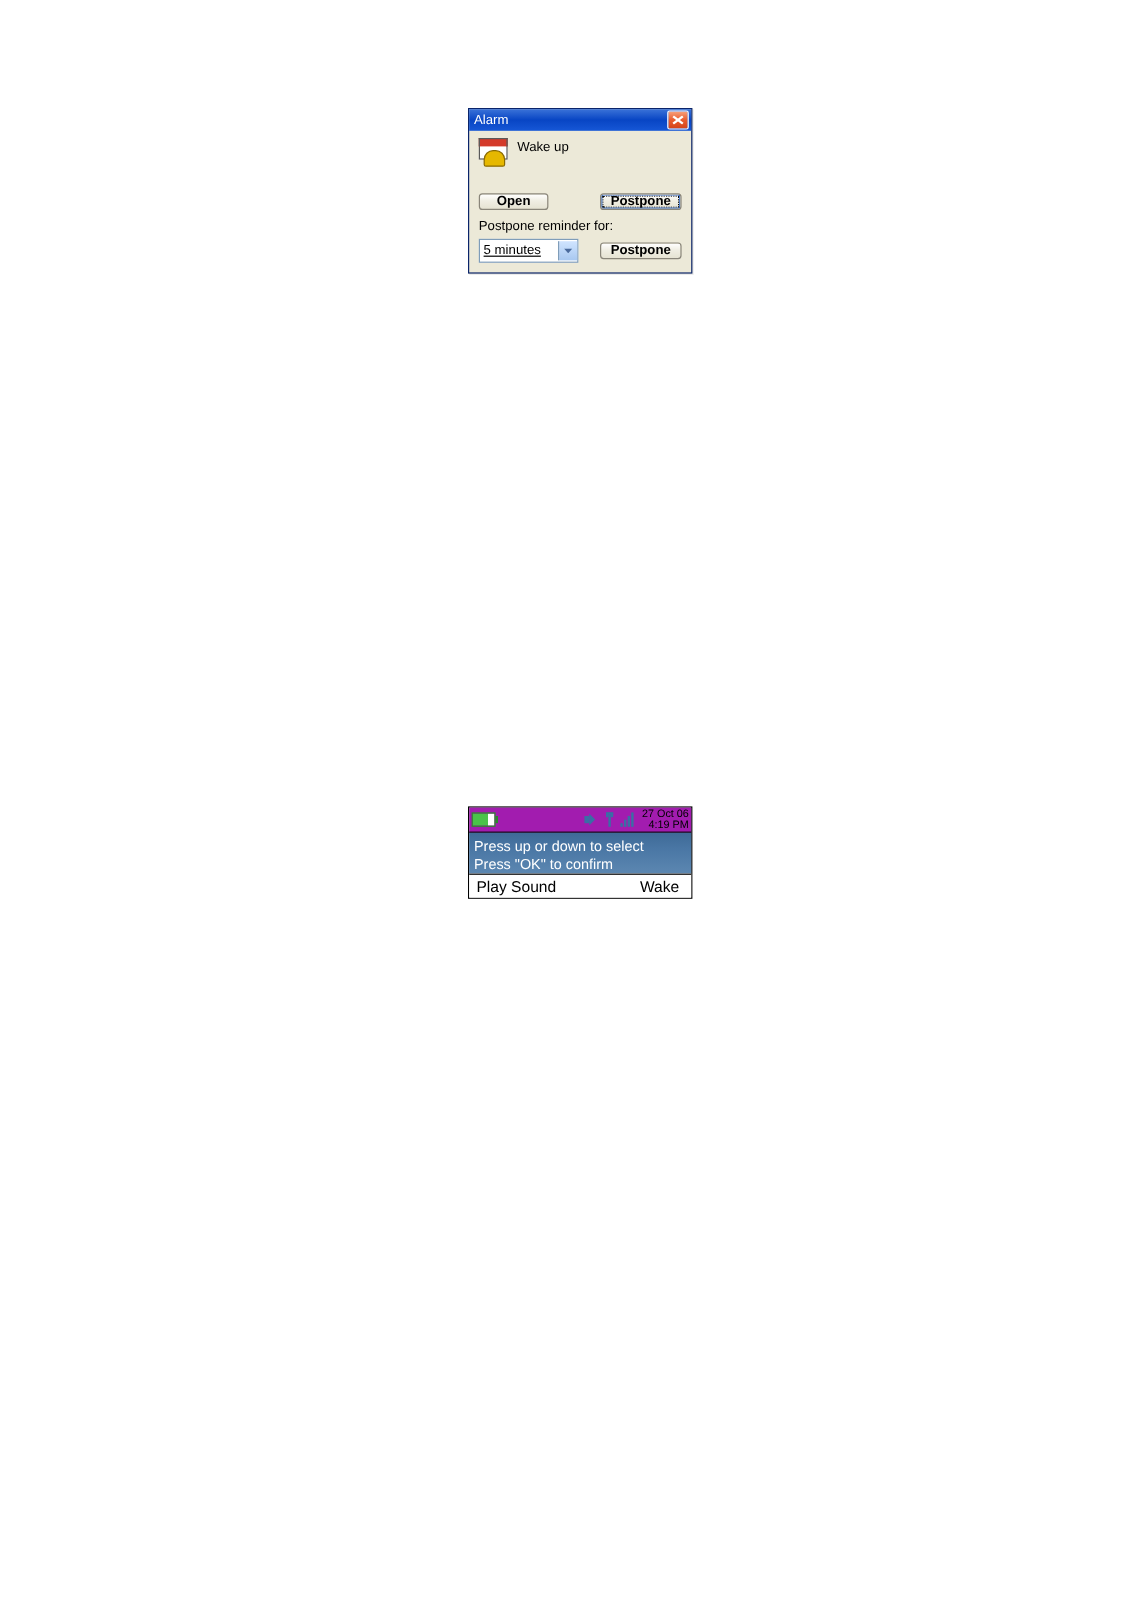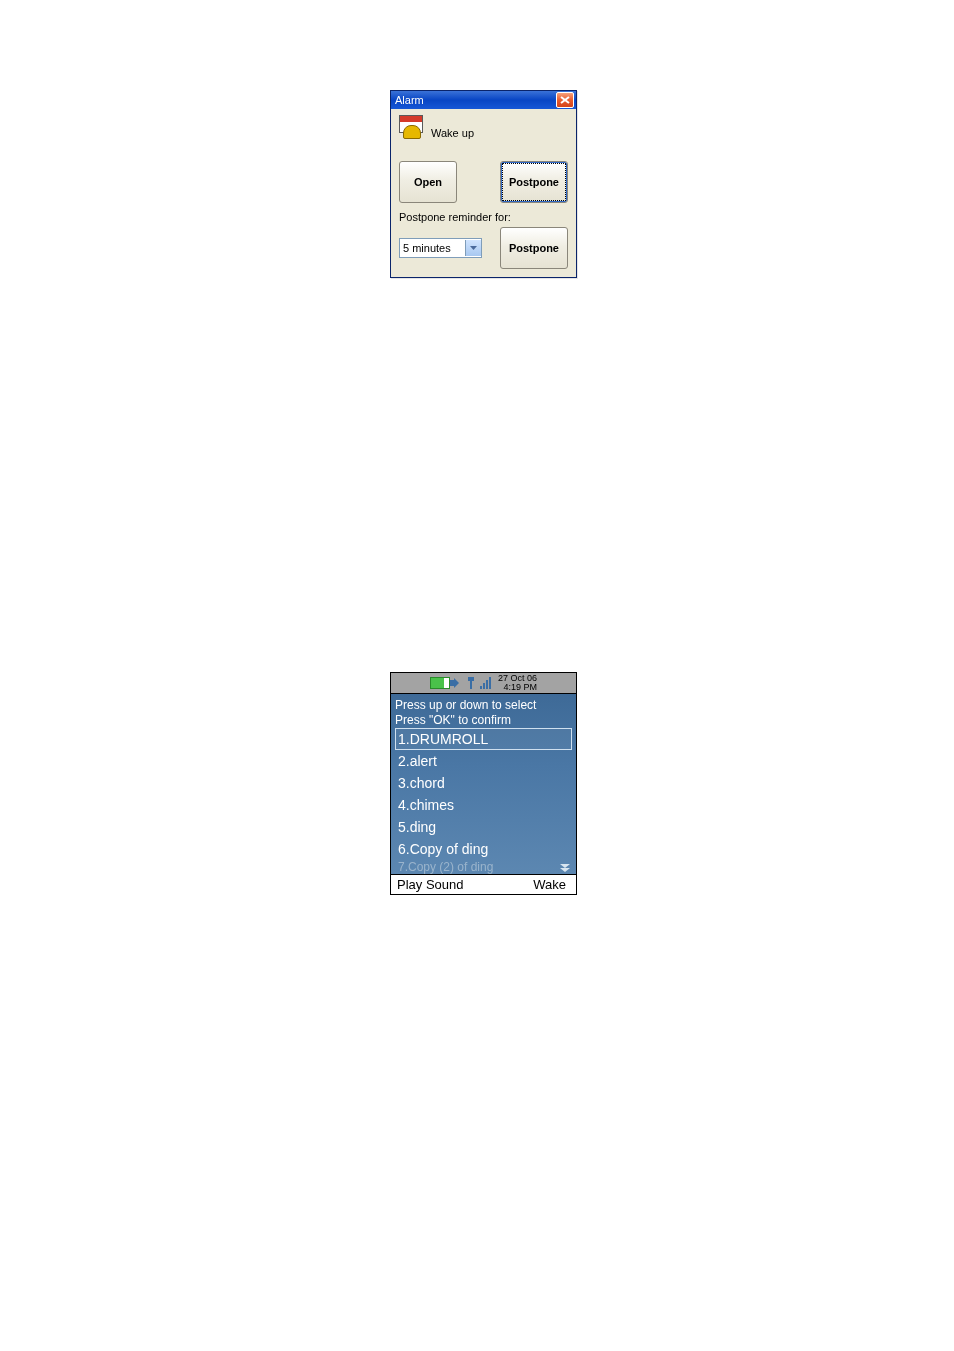--- a/index.html
+++ b/index.html
@@ -54,7 +54,7 @@
   }
   .alarm-row1 {
     display: flex;
-    align-items: flex-end;
+    align-items: flex-start;
     gap: 8px;
     margin-bottom: 22px;
   }

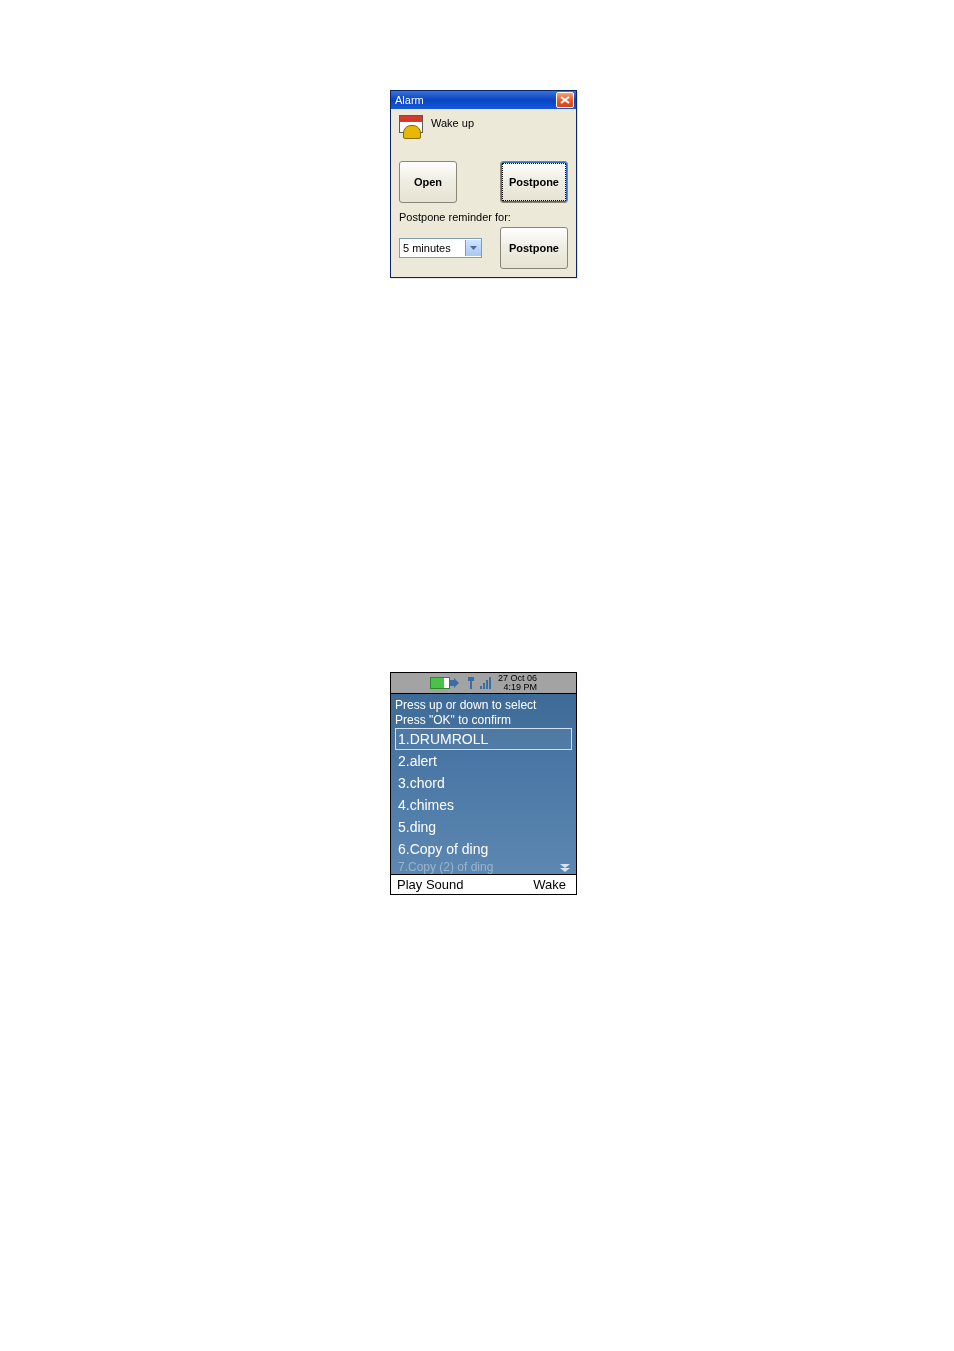--- a/index.html
+++ b/index.html
@@ -84,7 +84,7 @@
   }
   .xp-button {
     min-width: 58px;
-    padding: 14px 8px;
+    padding: 0 8px;
     font-size: 11px;
     font-weight: bold;
     font-family: Tahoma, Arial, sans-serif;

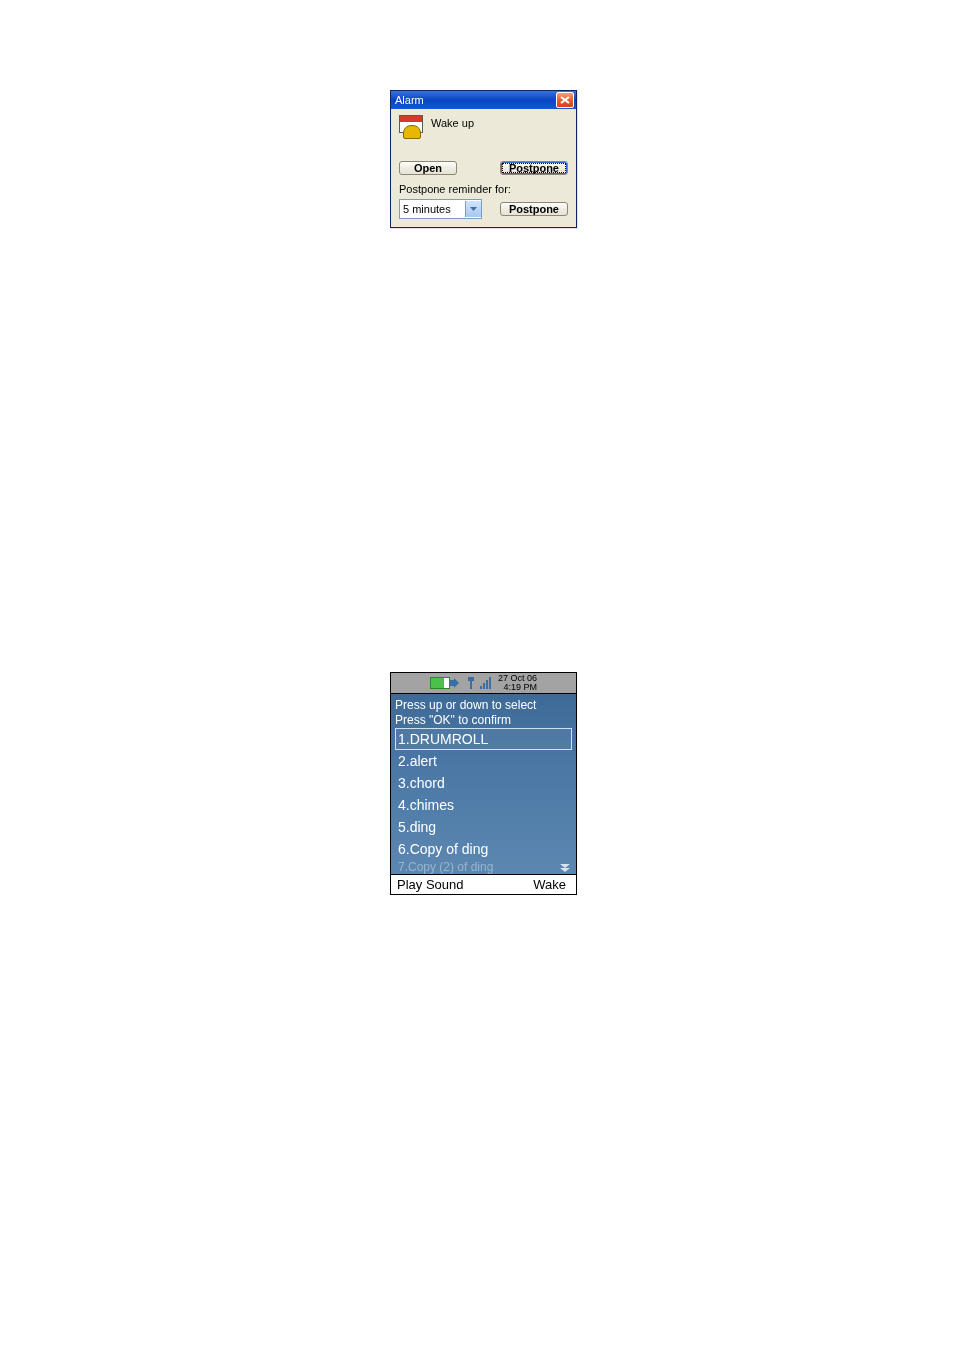--- a/index.html
+++ b/index.html
@@ -120,6 +120,7 @@
     padding: 0 0 0 3px;
     font-size: 11px;
     cursor: pointer;
+    text-decoration: underline;
   }
   .xp-select .sel-arrow {
     width: 15px;

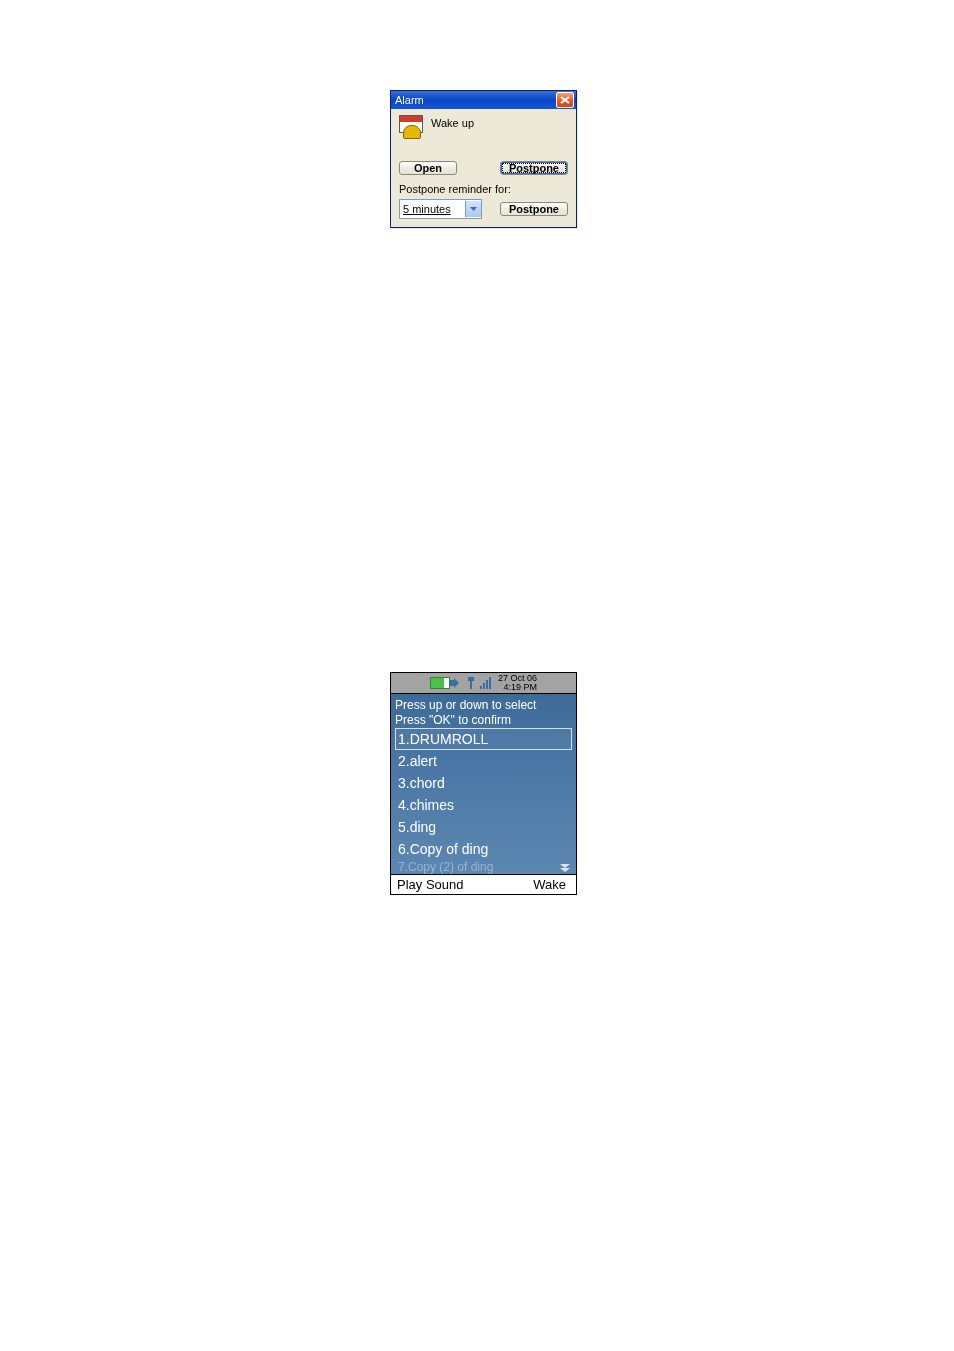--- a/index.html
+++ b/index.html
@@ -144,10 +144,10 @@
     height: 20px;
     display: flex;
     align-items: center;
-    justify-content: center;
+    justify-content: space-between;
     padding: 0 2px;
     border-bottom: 1px solid #000000;
-    background:#a3a3a3;
+    background:#a21caf;
   }
   .mob-status-left {
     display:flex; gap:3px; align-items:center;

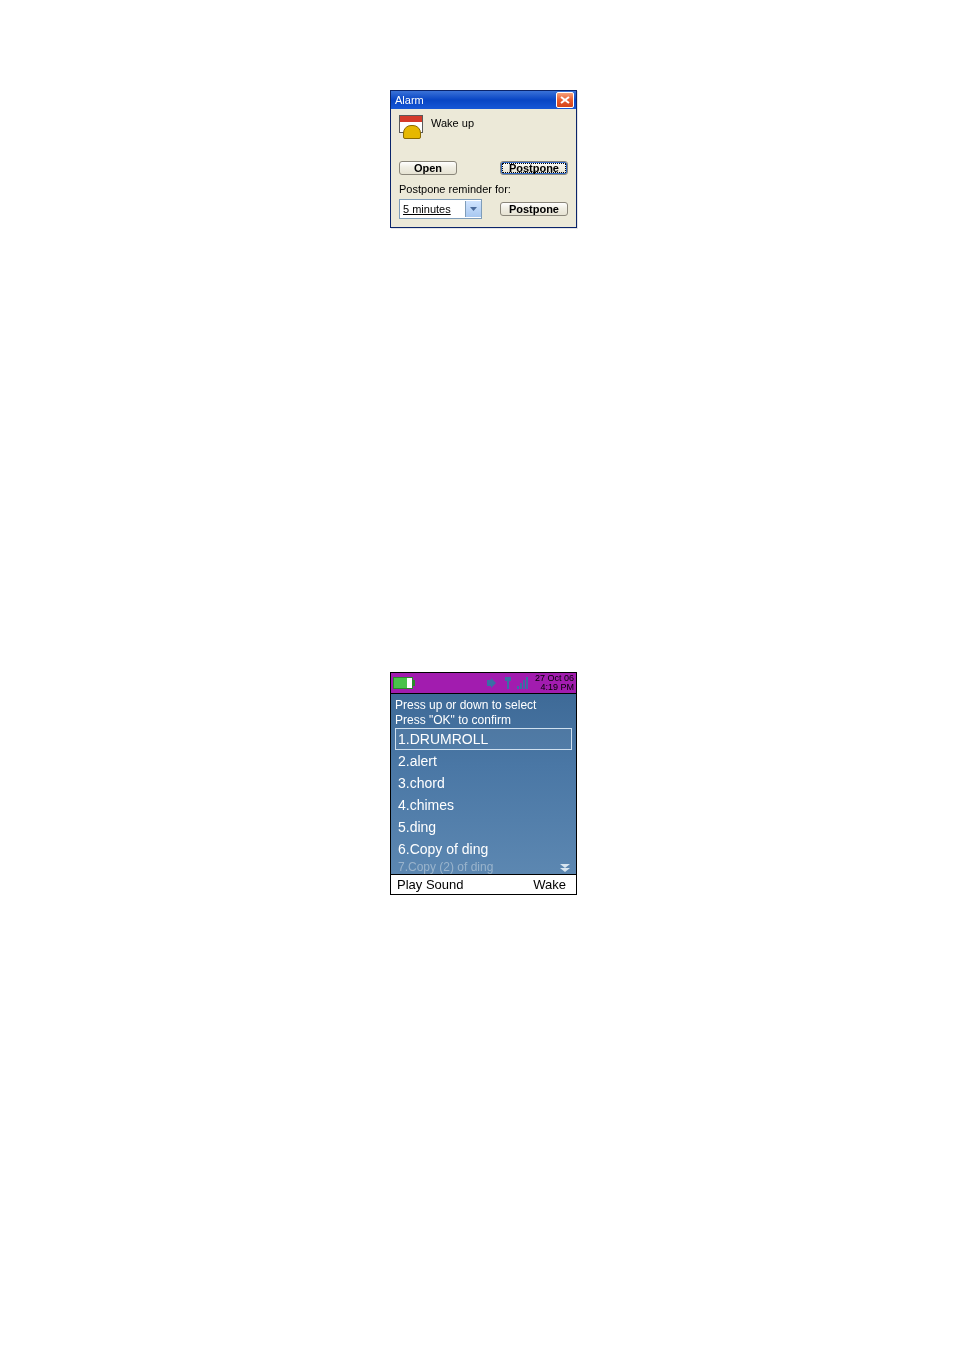--- a/index.html
+++ b/index.html
@@ -304,21 +304,6 @@
       <div>Press up or down to select</div>
       <div>Press "OK" to confirm</div>
     </div>
-    <div class="mob-list-wrap">
-      <div class="mob-item sel">1.DRUMROLL</div>
-      <div class="mob-item">2.alert</div>
-      <div class="mob-item">3.chord</div>
-      <div class="mob-item">4.chimes</div>
-      <div class="mob-item">5.ding</div>
-      <div class="mob-item">6.Copy of ding</div>
-      <div class="mob-item cut">7.Copy (2) of ding</div>
-      <div class="mob-scroll-ind">
-        <svg width="10" height="8" viewBox="0 0 10 8">
-          <polygon points="0,0 10,0 5,4" fill="#d8e5f0"></polygon>
-          <polygon points="0,4 10,4 5,8" fill="#d8e5f0"></polygon>
-        </svg>
-      </div>
-    </div>
   </div>
   <div class="mob-softkeys">
     <span>Play Sound</span>

